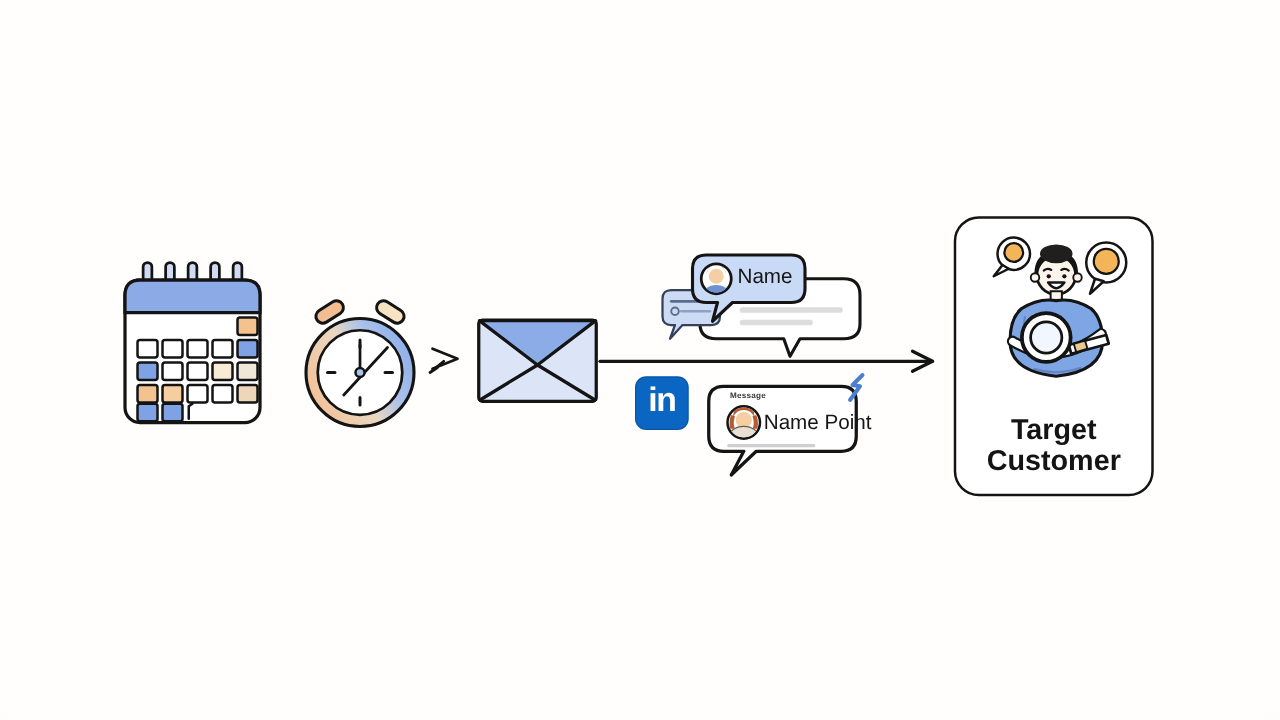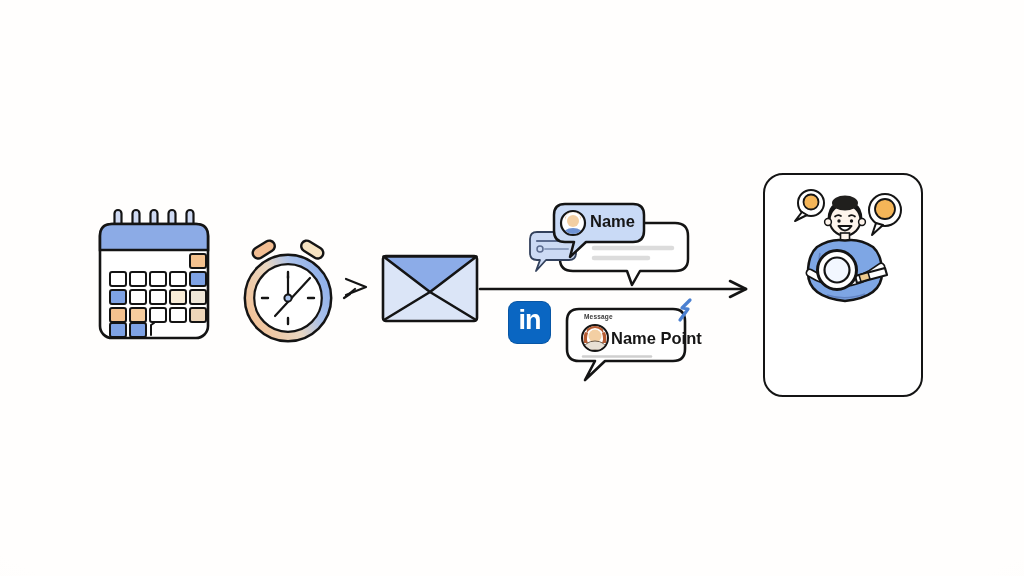--- a/index.html
+++ b/index.html
@@ -20,7 +20,7 @@
     letter-spacing:-1px;transform:translateY(-2px);
   }
   
-  .bubble-label{font-weight:700;font-size:16.5px;color:#161616;white-space:nowrap;}
+  .bubble-label{font-weight:400;font-size:16.5px;color:#161616;white-space:nowrap;}
   .micro-label{
     font-weight:700;font-size:6.5px;color:#3a3a3a;letter-spacing:.2px;
     filter:blur(0.4px);white-space:nowrap;

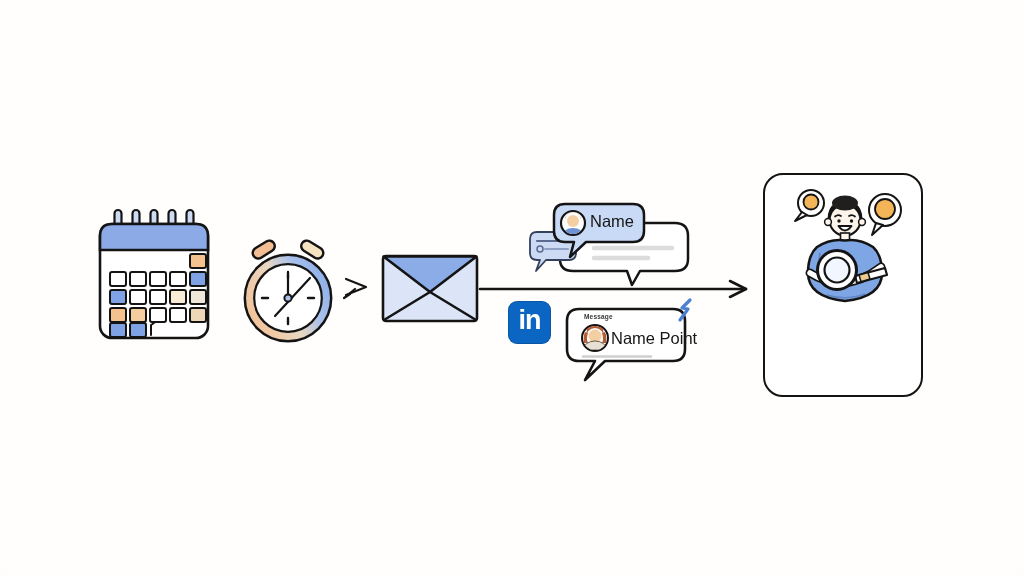--- a/index.html
+++ b/index.html
@@ -212,6 +212,10 @@
         <circle cx="64" cy="87" r="12.5" fill="#f2f7ff" stroke="#141414" stroke-width="2.2"></circle>
       </g>
     </svg>
+    <div class="card-label">
+      <div>Target</div>
+      <div>Customer</div>
+    </div>
   </div>
 
 </div>

